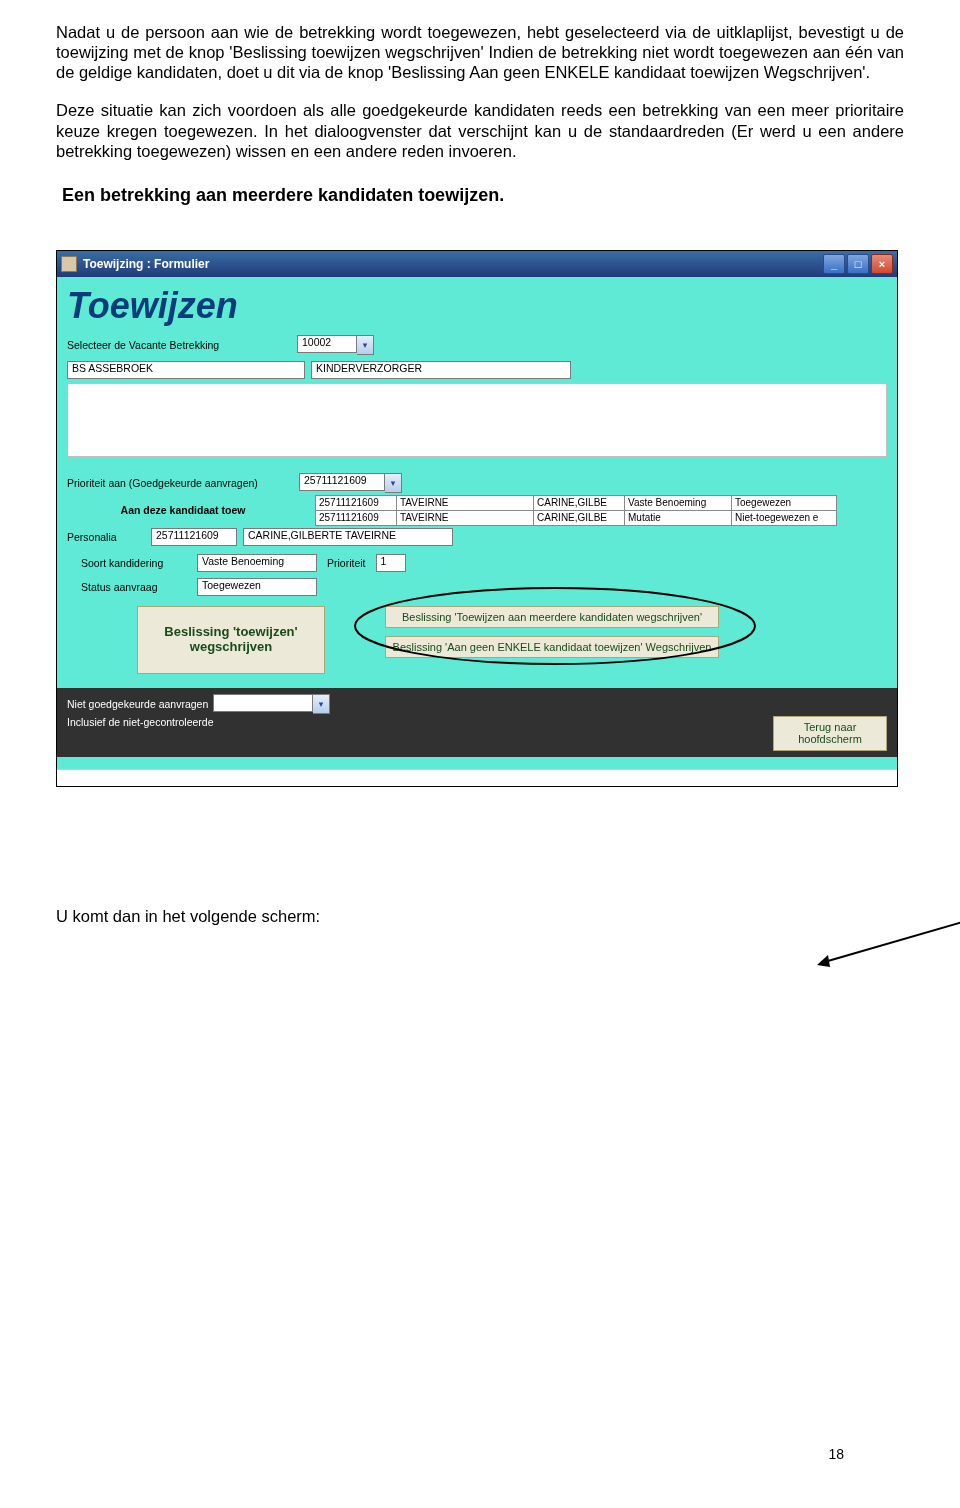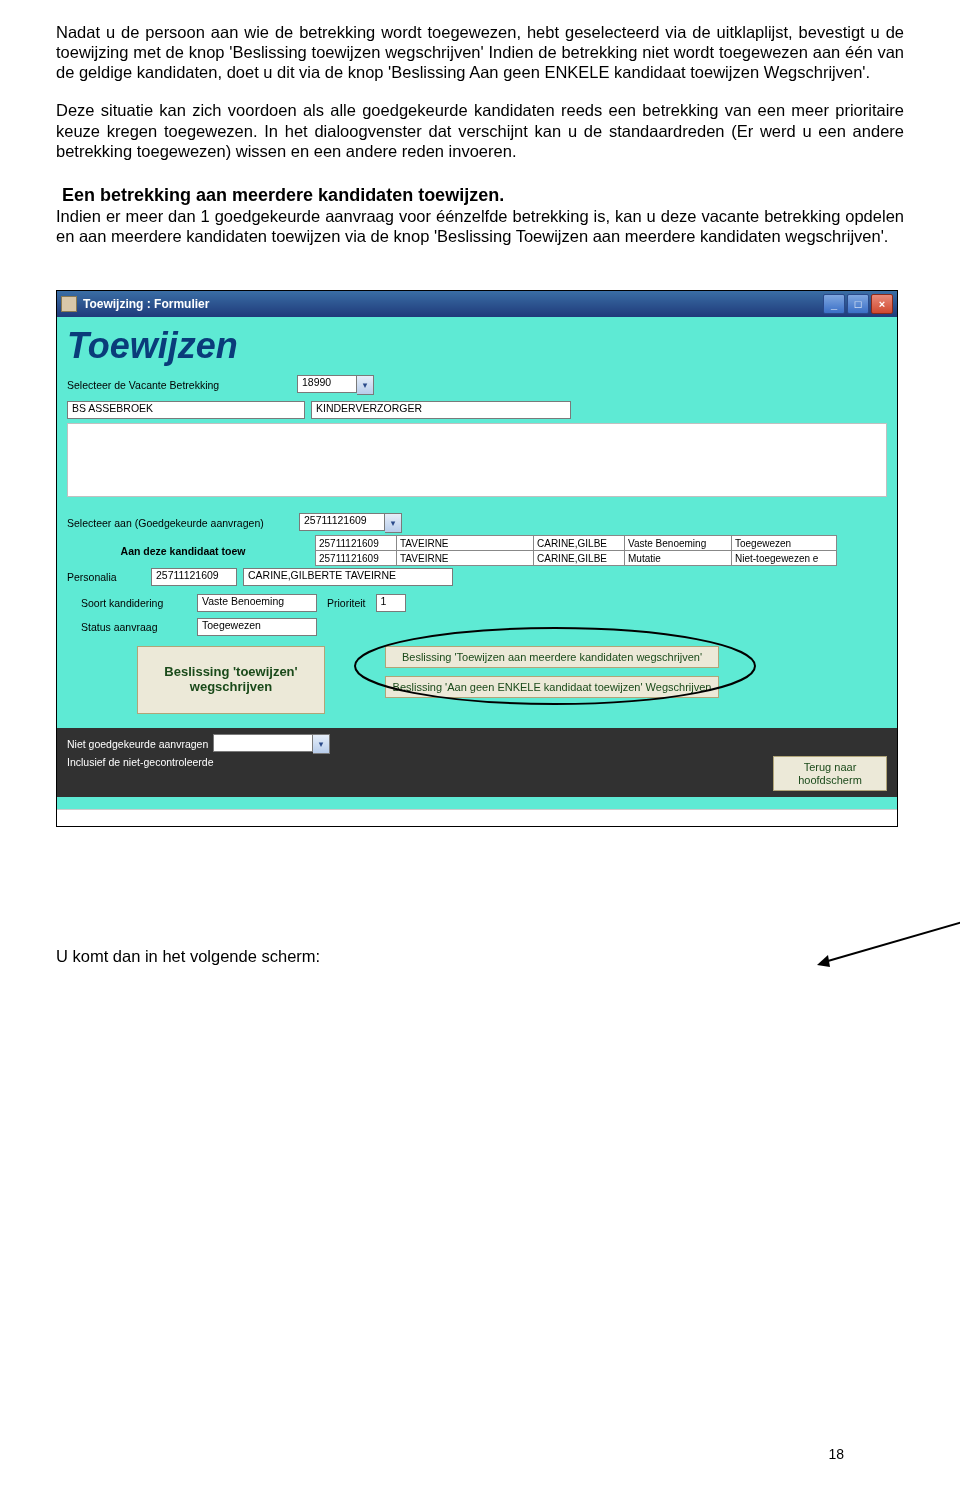--- a/index.html
+++ b/index.html
@@ -175,7 +175,6 @@
 <p class="para">Nadat u de persoon aan wie de betrekking wordt toegewezen, hebt geselecteerd via de uitklaplijst, bevestigt u de toewijzing met de knop 'Beslissing toewijzen wegschrijven' Indien de betrekking niet wordt toegewezen aan één van de geldige kandidaten, doet u dit via de knop 'Beslissing Aan geen ENKELE kandidaat toewijzen Wegschrijven'.</p>
 <p class="para">Deze situatie kan zich voordoen als alle goedgekeurde kandidaten reeds een betrekking van een meer prioritaire keuze kregen toegewezen. In het dialoogvenster dat verschijnt kan u de standaardreden (Er werd u een andere betrekking toegewezen) wissen en een andere reden invoeren.</p>
 <p class="heading">Een betrekking aan meerdere kandidaten toewijzen.</p>
-<p class="para" style="margin-top:0">Indien er meer dan 1 goedgekeurde aanvraag voor éénzelfde betrekking is, kan u deze vacante betrekking opdelen en aan meerdere kandidaten toewijzen via de knop 'Beslissing Toewijzen aan meerdere kandidaten wegschrijven'.</p>
 
 <div class="screenshot">
 

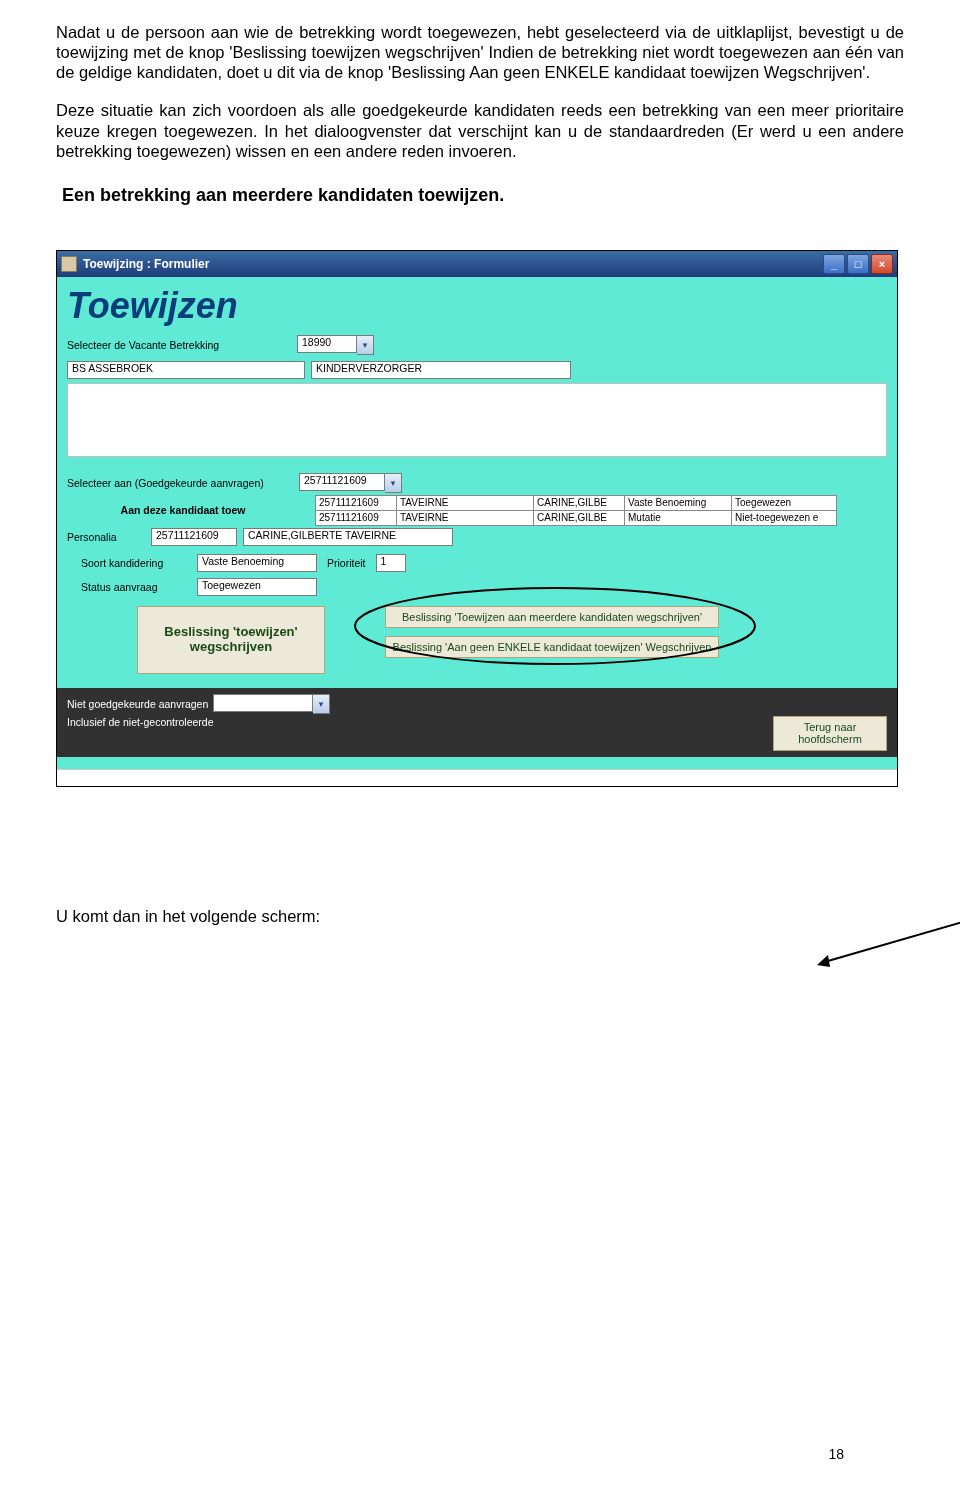--- a/index.html
+++ b/index.html
@@ -194,7 +194,7 @@
     <div class="row">
       <span class="lbl" style="width:230px">Selecteer de Vacante Betrekking</span>
       <span class="combo">
-        <span class="field" style="width:50px">18990</span>
+        <span class="field" style="width:50px">10002</span>
         <span class="arrow">▾</span>
       </span>
     </div>

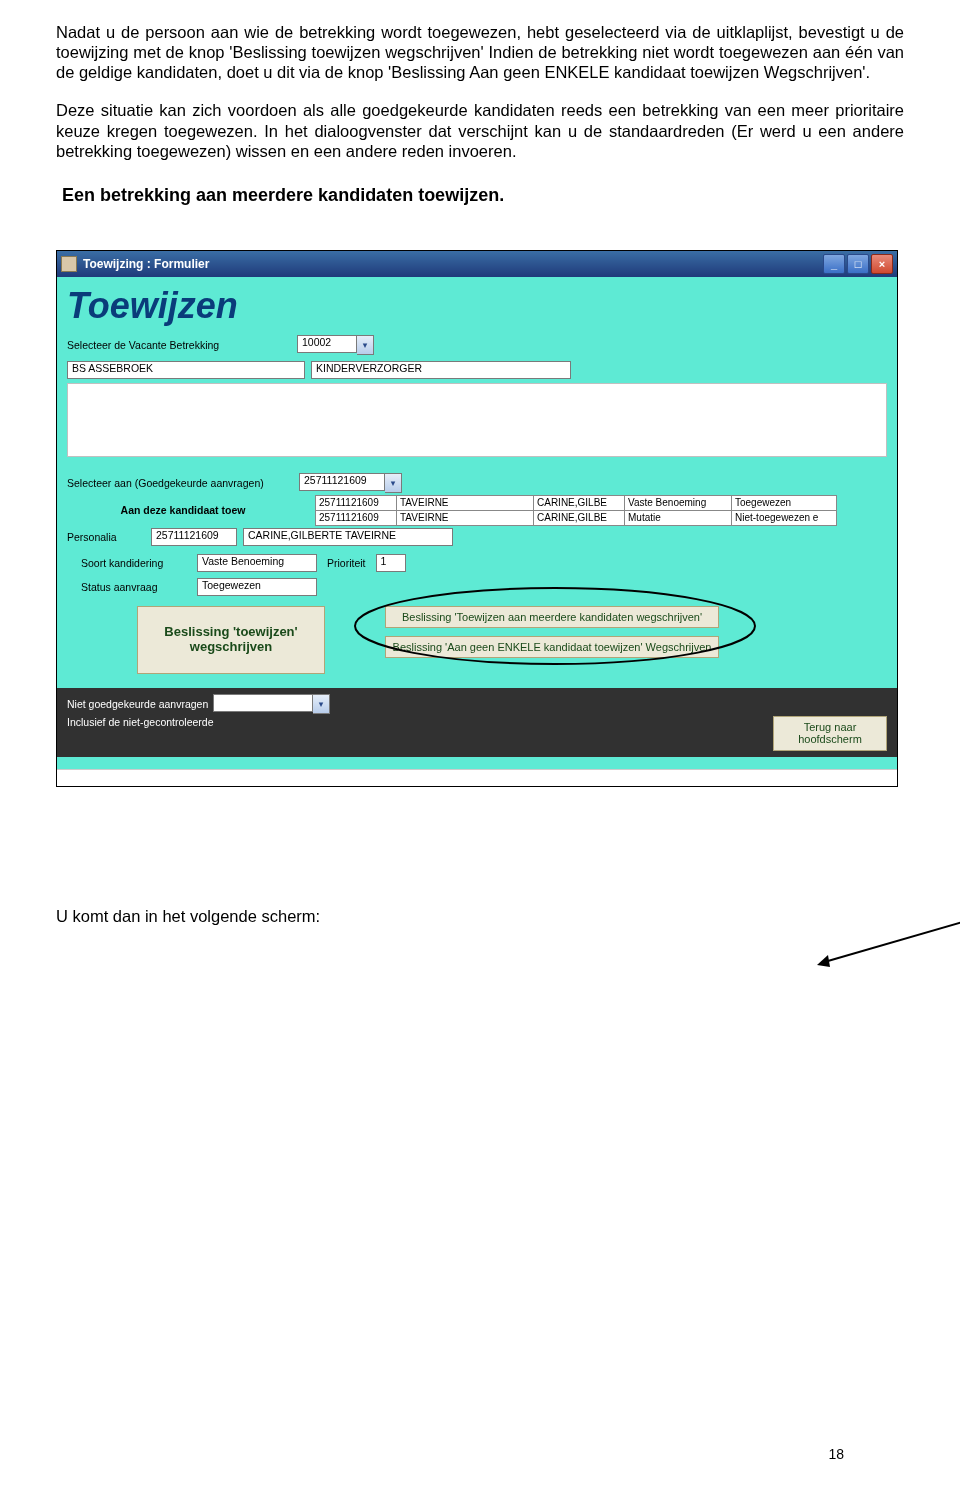--- a/index.html
+++ b/index.html
@@ -209,7 +209,7 @@
 
     <div style="position:relative;">
       <div class="row">
-        <span class="lbl" style="width:232px">Selecteer aan (Goedgekeurde aanvragen)</span>
+        <span class="lbl" style="width:232px">Prioriteit aan (Goedgekeurde aanvragen)</span>
         <span class="combo">
           <span class="field" style="width:76px">25711121609</span>
           <span class="arrow">▾</span>

